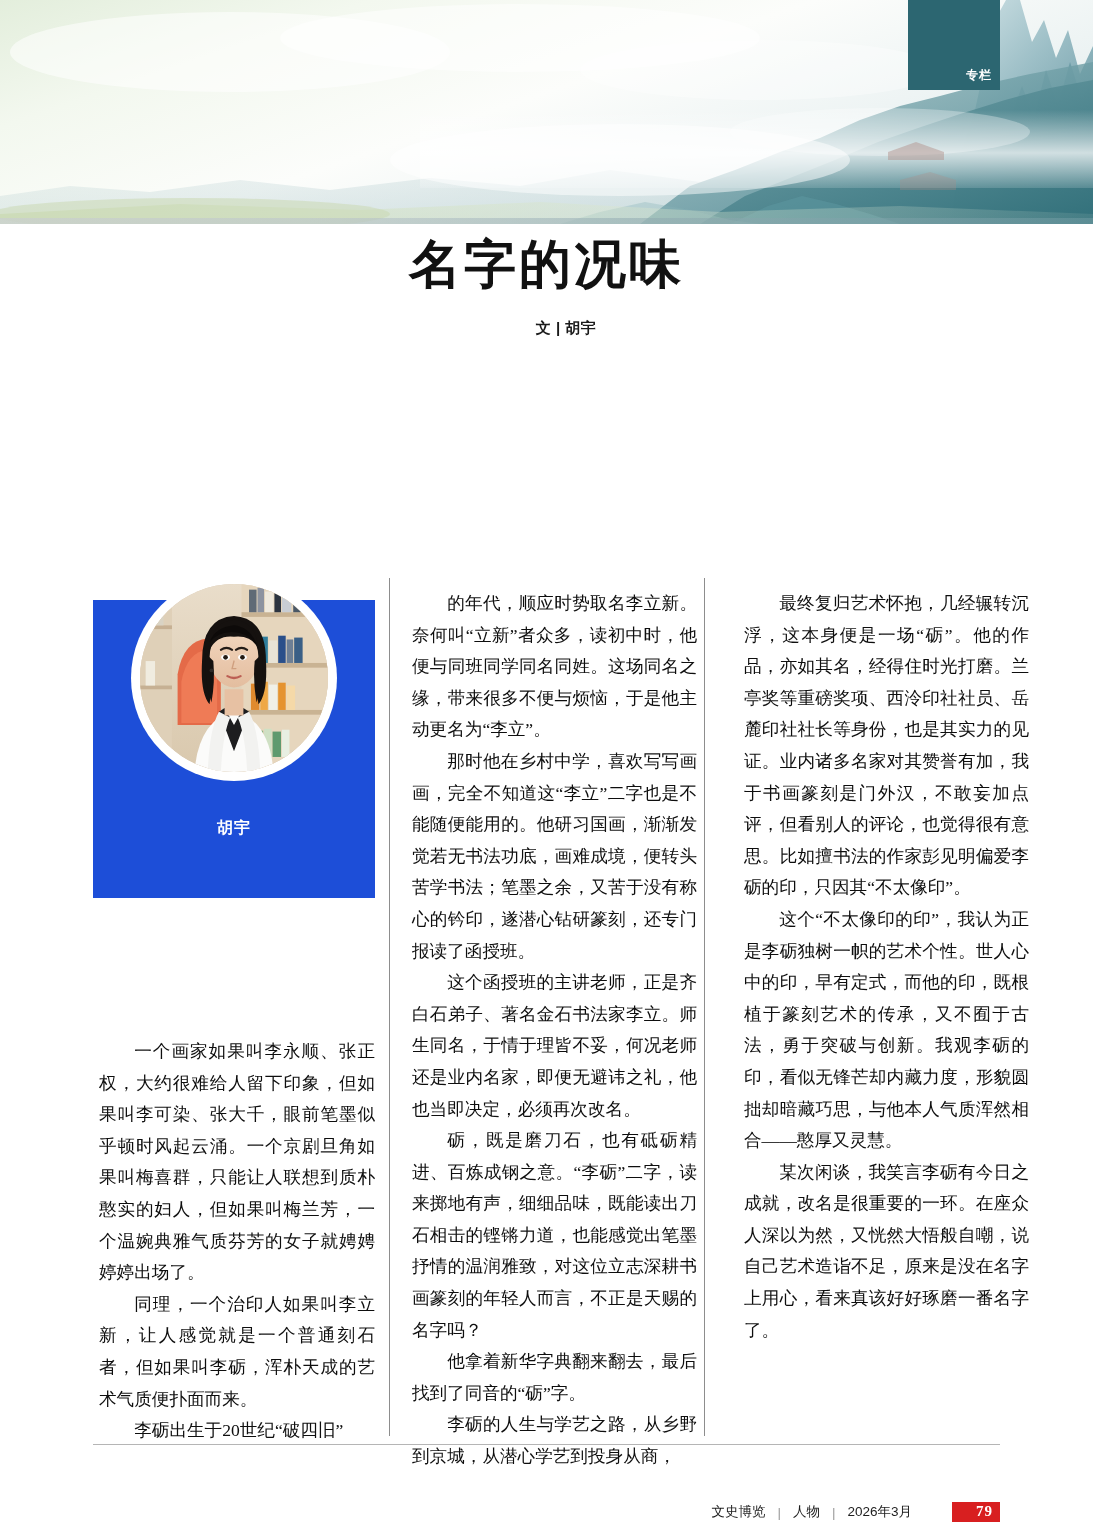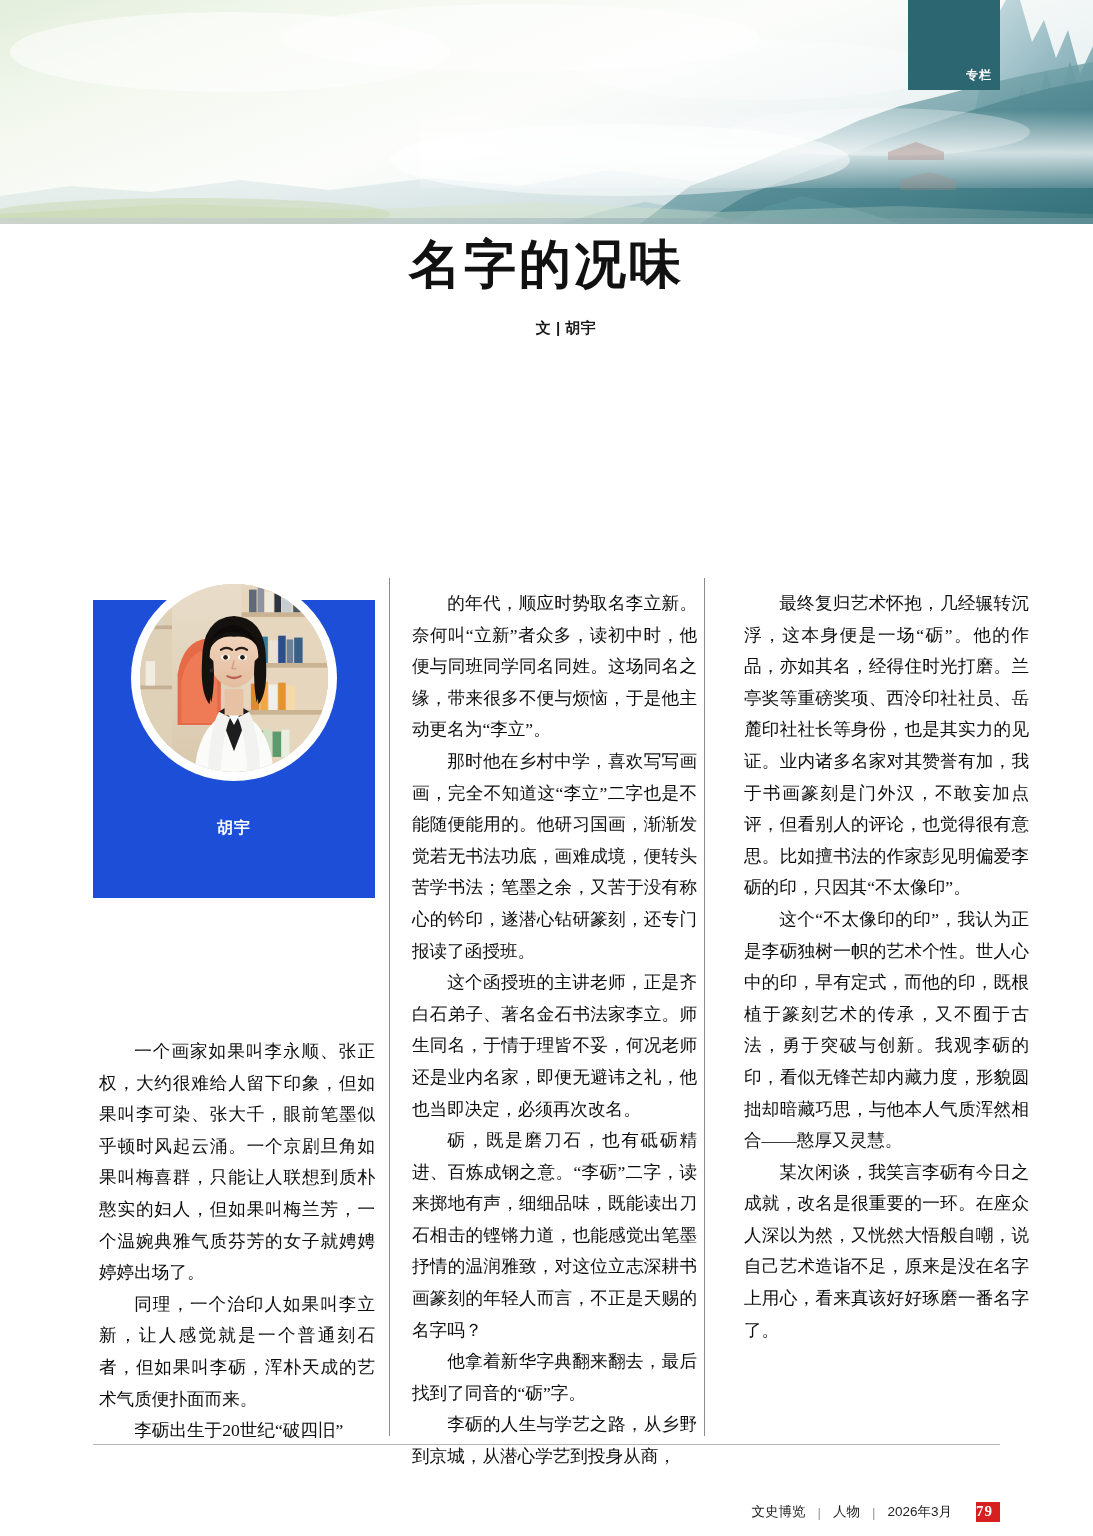--- a/index.html
+++ b/index.html
@@ -190,13 +190,13 @@
   }
   .footer .sep { color: #9a9a9a; padding: 0 2px; }
   .page-badge {
-    margin-left: 14px;
+    margin-left: 30px;
     background: #d81f20;
     color: #ffffff;
     font-family: "Liberation Serif", serif;
     font-weight: bold;
     font-size: 15px;
-    padding: 1px 7px 2px 0;
+    padding: 1px 7px 2px 24px;
     letter-spacing: 1px;
   }
 </style>

